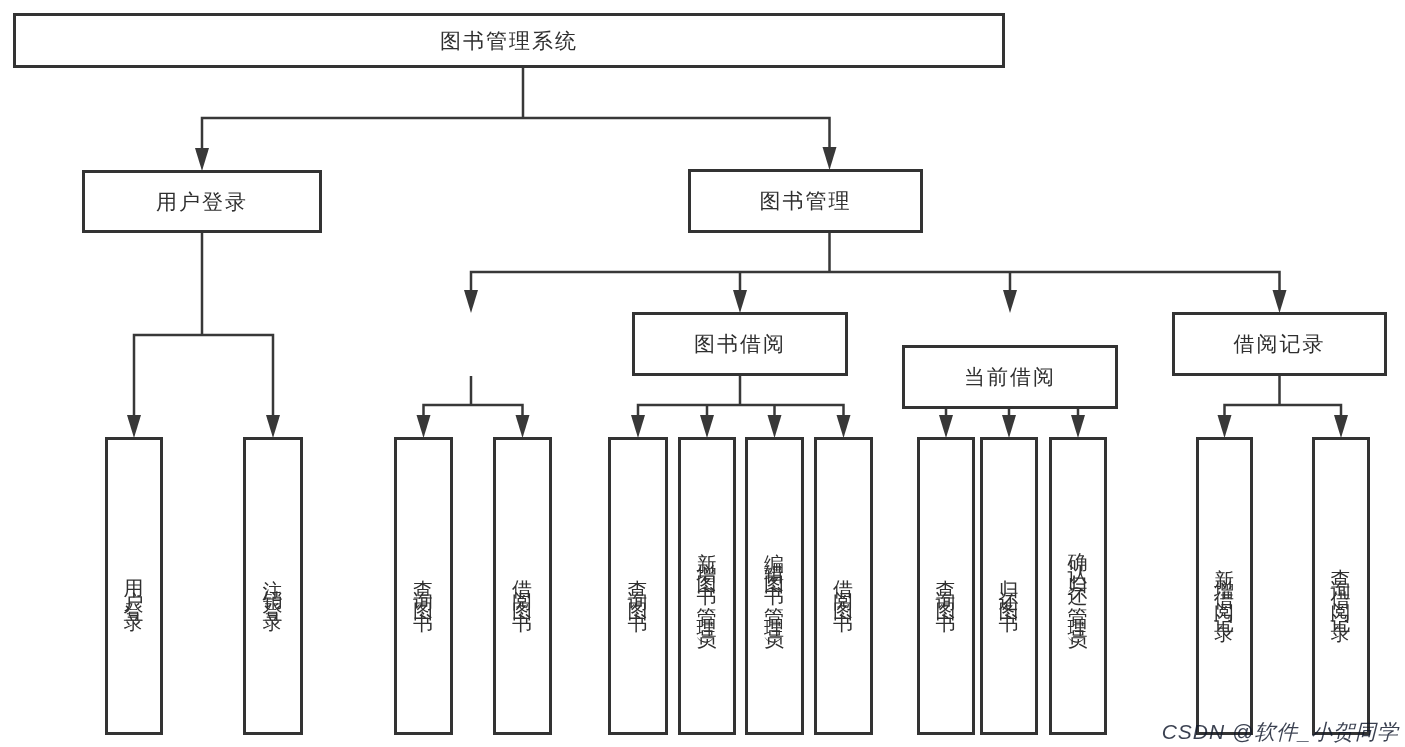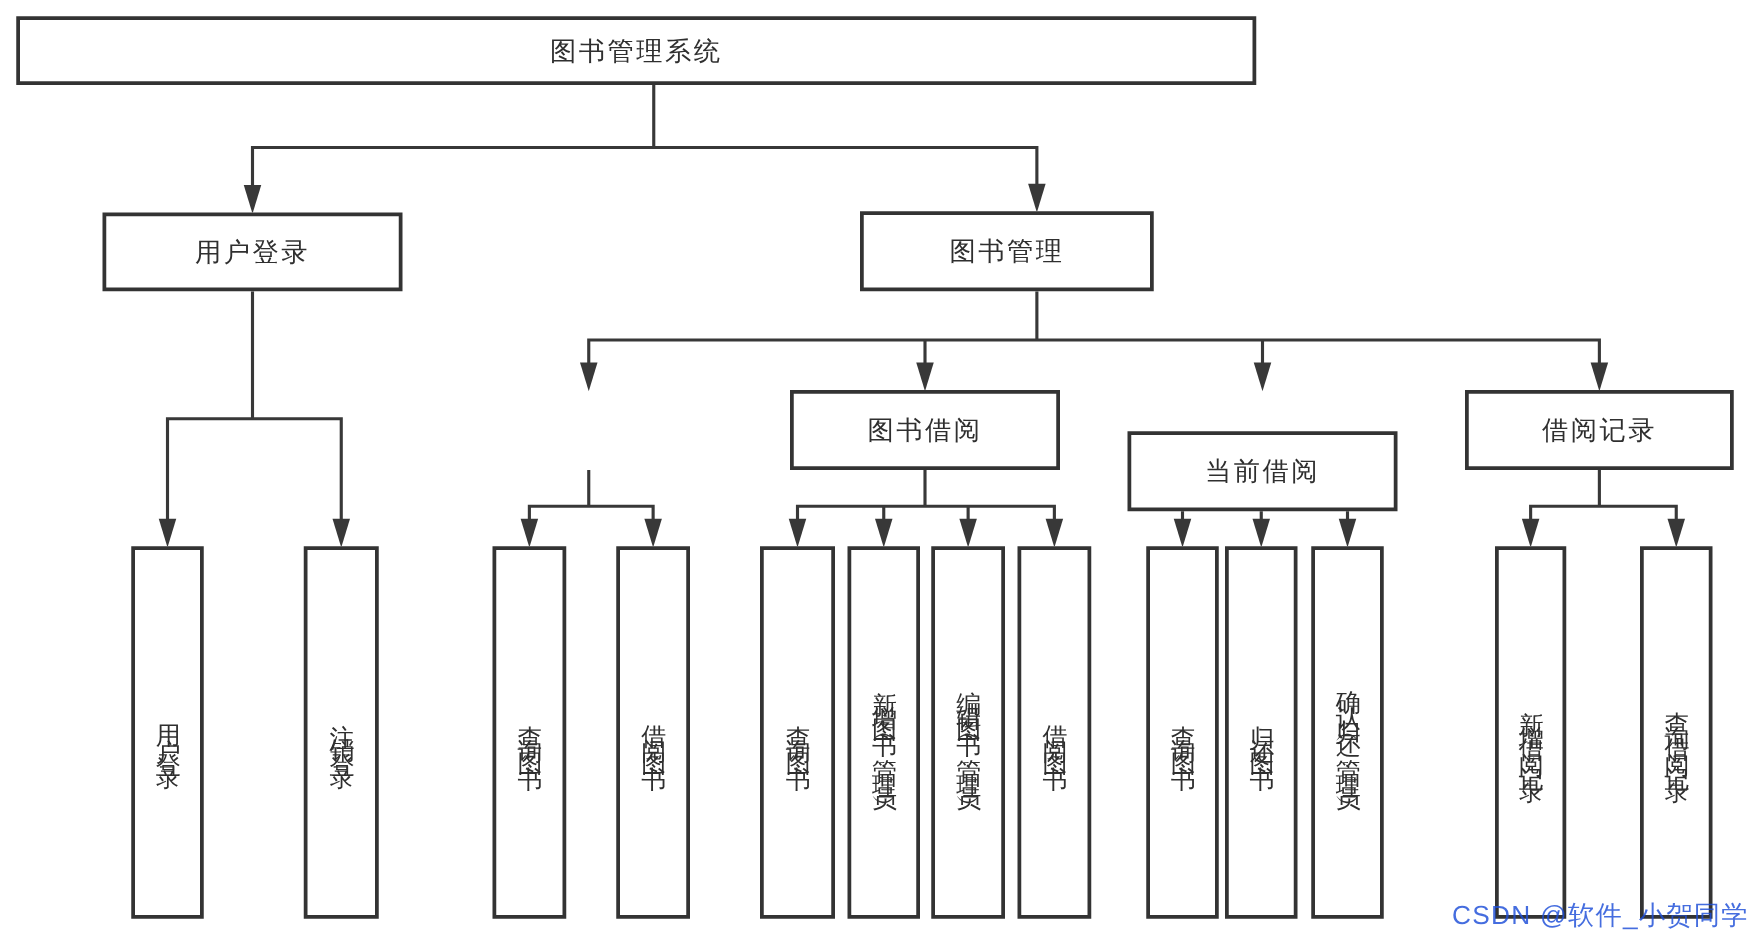--- a/index.html
+++ b/index.html
@@ -50,10 +50,11 @@
     bottom: 1px;
     font-size: 21px;
     letter-spacing: 1px;
-    color: #1d4ed8;
+    color: #0f172a;
     opacity: 0.82;
     z-index: 5;
     pointer-events: none;
+    font-style: italic;
   }
 </style>
 </head>

